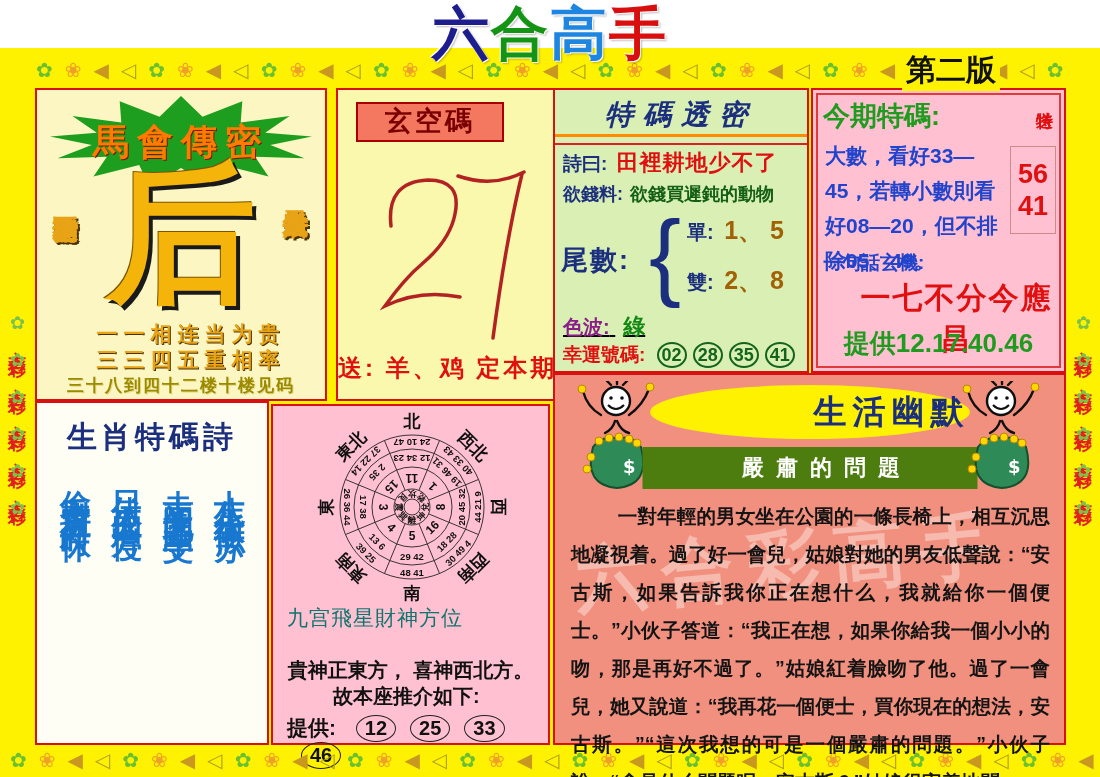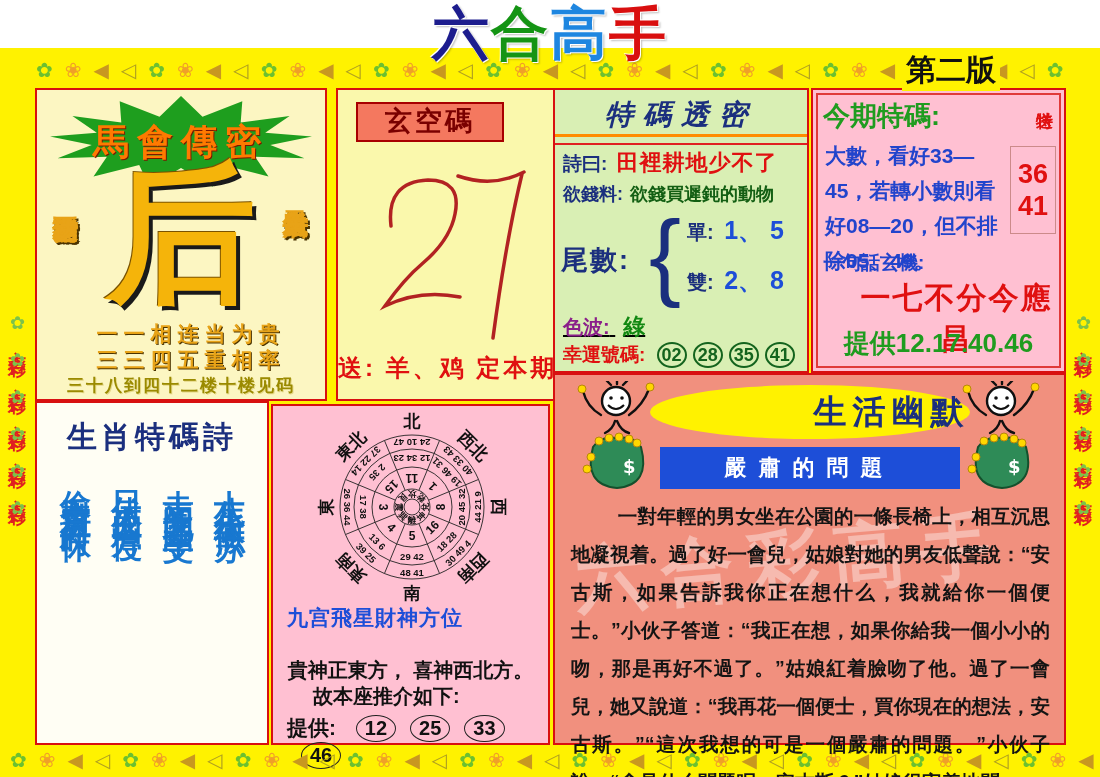--- a/index.html
+++ b/index.html
@@ -209,7 +209,7 @@
     <div class="jq-title">今期特碼:</div>
     <div class="jq-gift-label">特送</div>
     <div class="jq-gift-box" id="gift-box">
-        <div>36</div>
+        <div>56</div>
         <div>41</div>
       </div>
     <div class="jq-body">大數，看好33—45，若轉小數則看好08—20，但不排除05、49。</div>

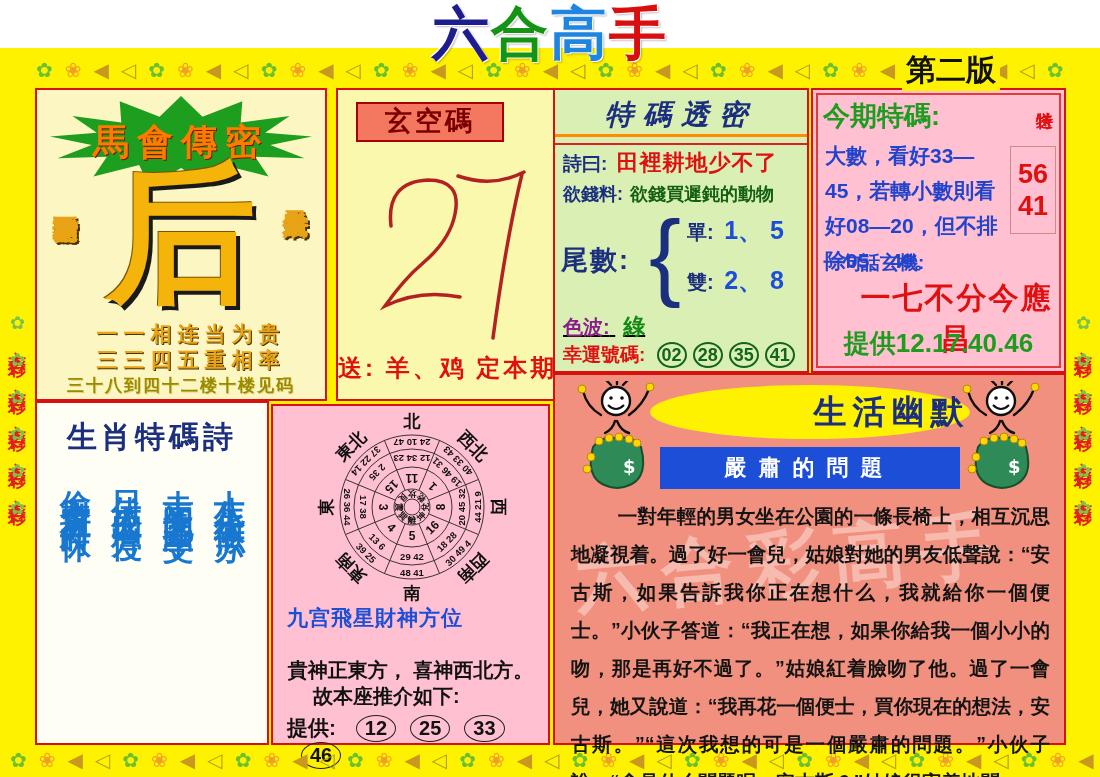--- a/index.html
+++ b/index.html
@@ -68,7 +68,7 @@
   .tails .brace{position:absolute;left:88px;top:-8px;font-size:96px;font-weight:normal;color:#1B2F7E;line-height:110px;}
   .tail-line{position:absolute;left:126px;white-space:nowrap;}
   .tail-line .tl-k{font-size:20px;font-weight:bold;color:#1B2F7E;}
-  .tail-line .tl-v{font-size:25px;font-weight:bold;color:#1d4ed8;margin-left:6px;}
+  .tail-line .tl-v{font-size:25px;font-weight:bold;color:#a16207;margin-left:6px;}
   .tail-odd{top:6px;} .tail-even{top:56px;}
   .row-wave{top:222px;font-size:20px;text-decoration:underline;}
   .row-wave .tm-label{color:#8a1f8a;}

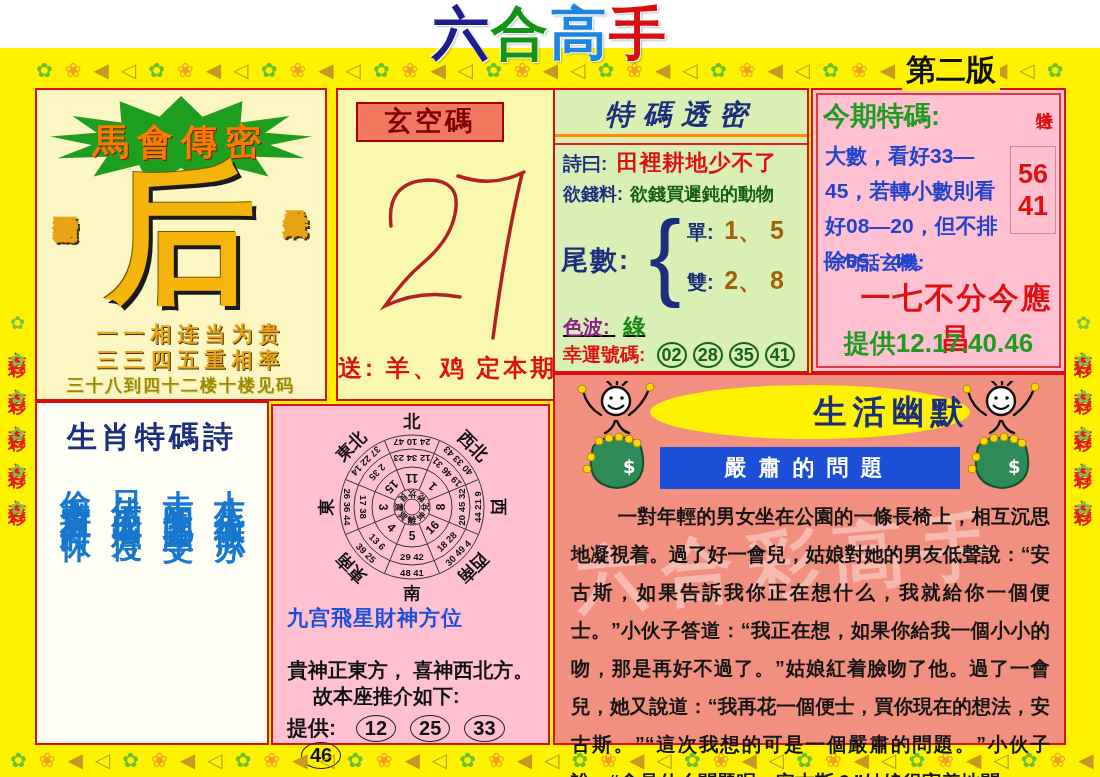--- a/index.html
+++ b/index.html
@@ -116,8 +116,8 @@
     background:#FFF200;border-radius:50%;text-align:right;line-height:54px;
     font-size:33px;font-weight:bold;color:#1B2F7E;letter-spacing:6px;}
   .hm-redbar{position:absolute;left:50%;transform:translateX(-50%);top:68px;width:300px;height:42px;
-    background:#1d4ed8;text-align:center;line-height:42px;font-size:22px;font-weight:bold;
-    color:#ffffff;letter-spacing:12px;}
+    background:#4d7c0f;text-align:center;line-height:42px;font-size:22px;font-weight:bold;
+    color:#ffffff;letter-spacing:12px;padding-left:35px;}
   .hm-cartoon{position:absolute;top:2px;width:92px;height:114px;}
   .hm-cartoon-left{left:16px;} .hm-cartoon-right{right:16px;}
   .hm-story{position:absolute;left:16px;right:14px;top:122px;font-size:19.5px;font-weight:bold;

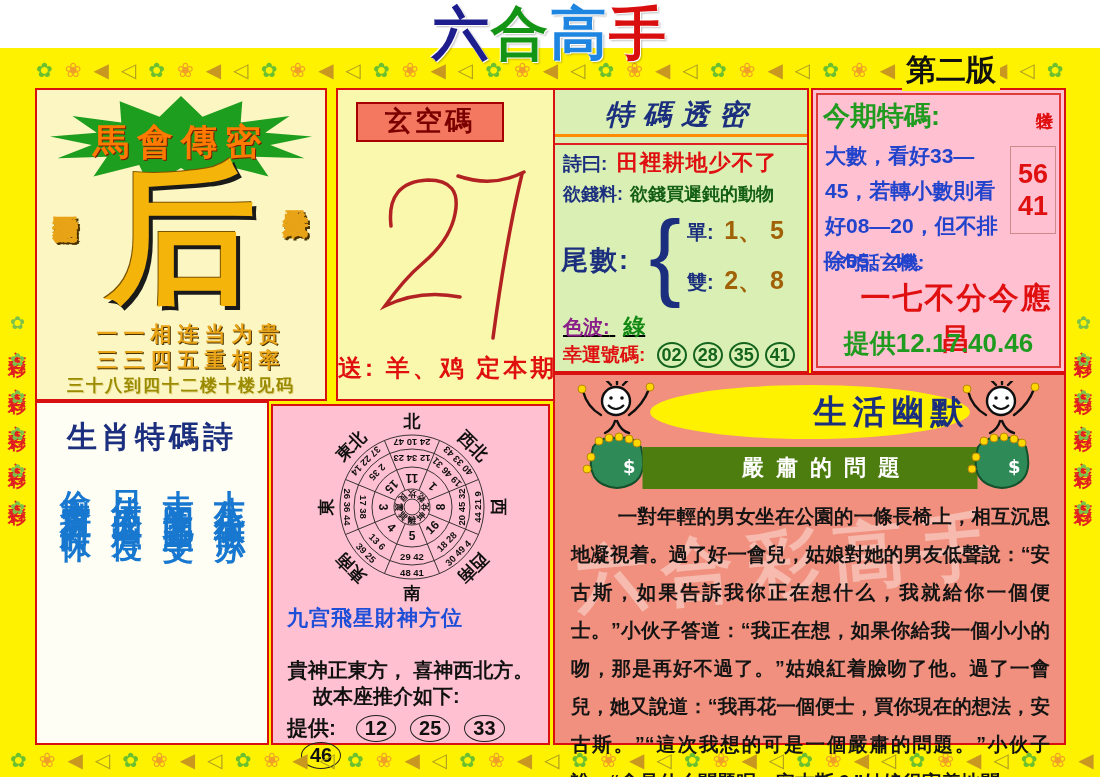--- a/index.html
+++ b/index.html
@@ -103,7 +103,7 @@
   
   #box-feixing{left:271px;top:404px;width:279px;height:341px;background:#FFC0D2;}
   #compass{position:absolute;left:0;top:2px;}
-  .fx-title{position:absolute;left:14px;top:198px;font-size:21px;font-weight:bold;color:#1d4ed8;letter-spacing:1px;text-align:center;}
+  .fx-title{position:absolute;left:14px;top:198px;font-size:21px;font-weight:normal;color:#0f766e;letter-spacing:1px;text-align:center;}
   .fx-line{position:absolute;left:0;right:0;text-align:center;font-size:20px;font-weight:bold;color:#111;}
   .fx-l1{top:226px;} .fx-l2{top:251px;} .fx-l3{top:277px;text-align:left;padding-left:40px;}
   .fx-provide{position:absolute;left:14px;right:8px;top:308px;font-size:21px;font-weight:bold;color:#111;}

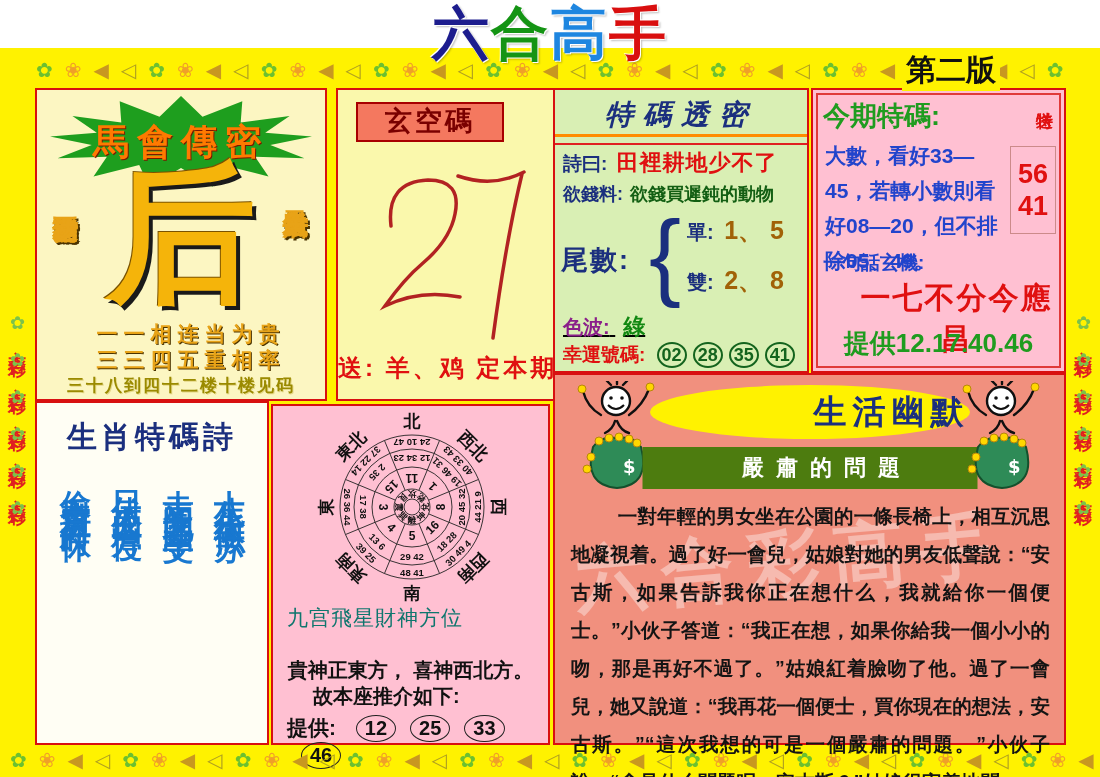--- a/index.html
+++ b/index.html
@@ -105,7 +105,7 @@
   #compass{position:absolute;left:0;top:2px;}
   .fx-title{position:absolute;left:14px;top:198px;font-size:21px;font-weight:normal;color:#0f766e;letter-spacing:1px;text-align:center;}
   .fx-line{position:absolute;left:0;right:0;text-align:center;font-size:20px;font-weight:bold;color:#111;}
-  .fx-l1{top:226px;} .fx-l2{top:251px;} .fx-l3{top:277px;text-align:left;padding-left:40px;}
+  .fx-l1{top:226px;} .fx-l2{top:251px;} .fx-l3{top:277px;text-align:left;padding-left:60px;}
   .fx-provide{position:absolute;left:14px;right:8px;top:308px;font-size:21px;font-weight:bold;color:#111;}
   .fx-circle{display:inline-block;border:1px solid #222;border-radius:50%;padding:0 8px;
     font-size:20px;font-weight:bold;color:#111;margin-left:14px;line-height:25px;}

